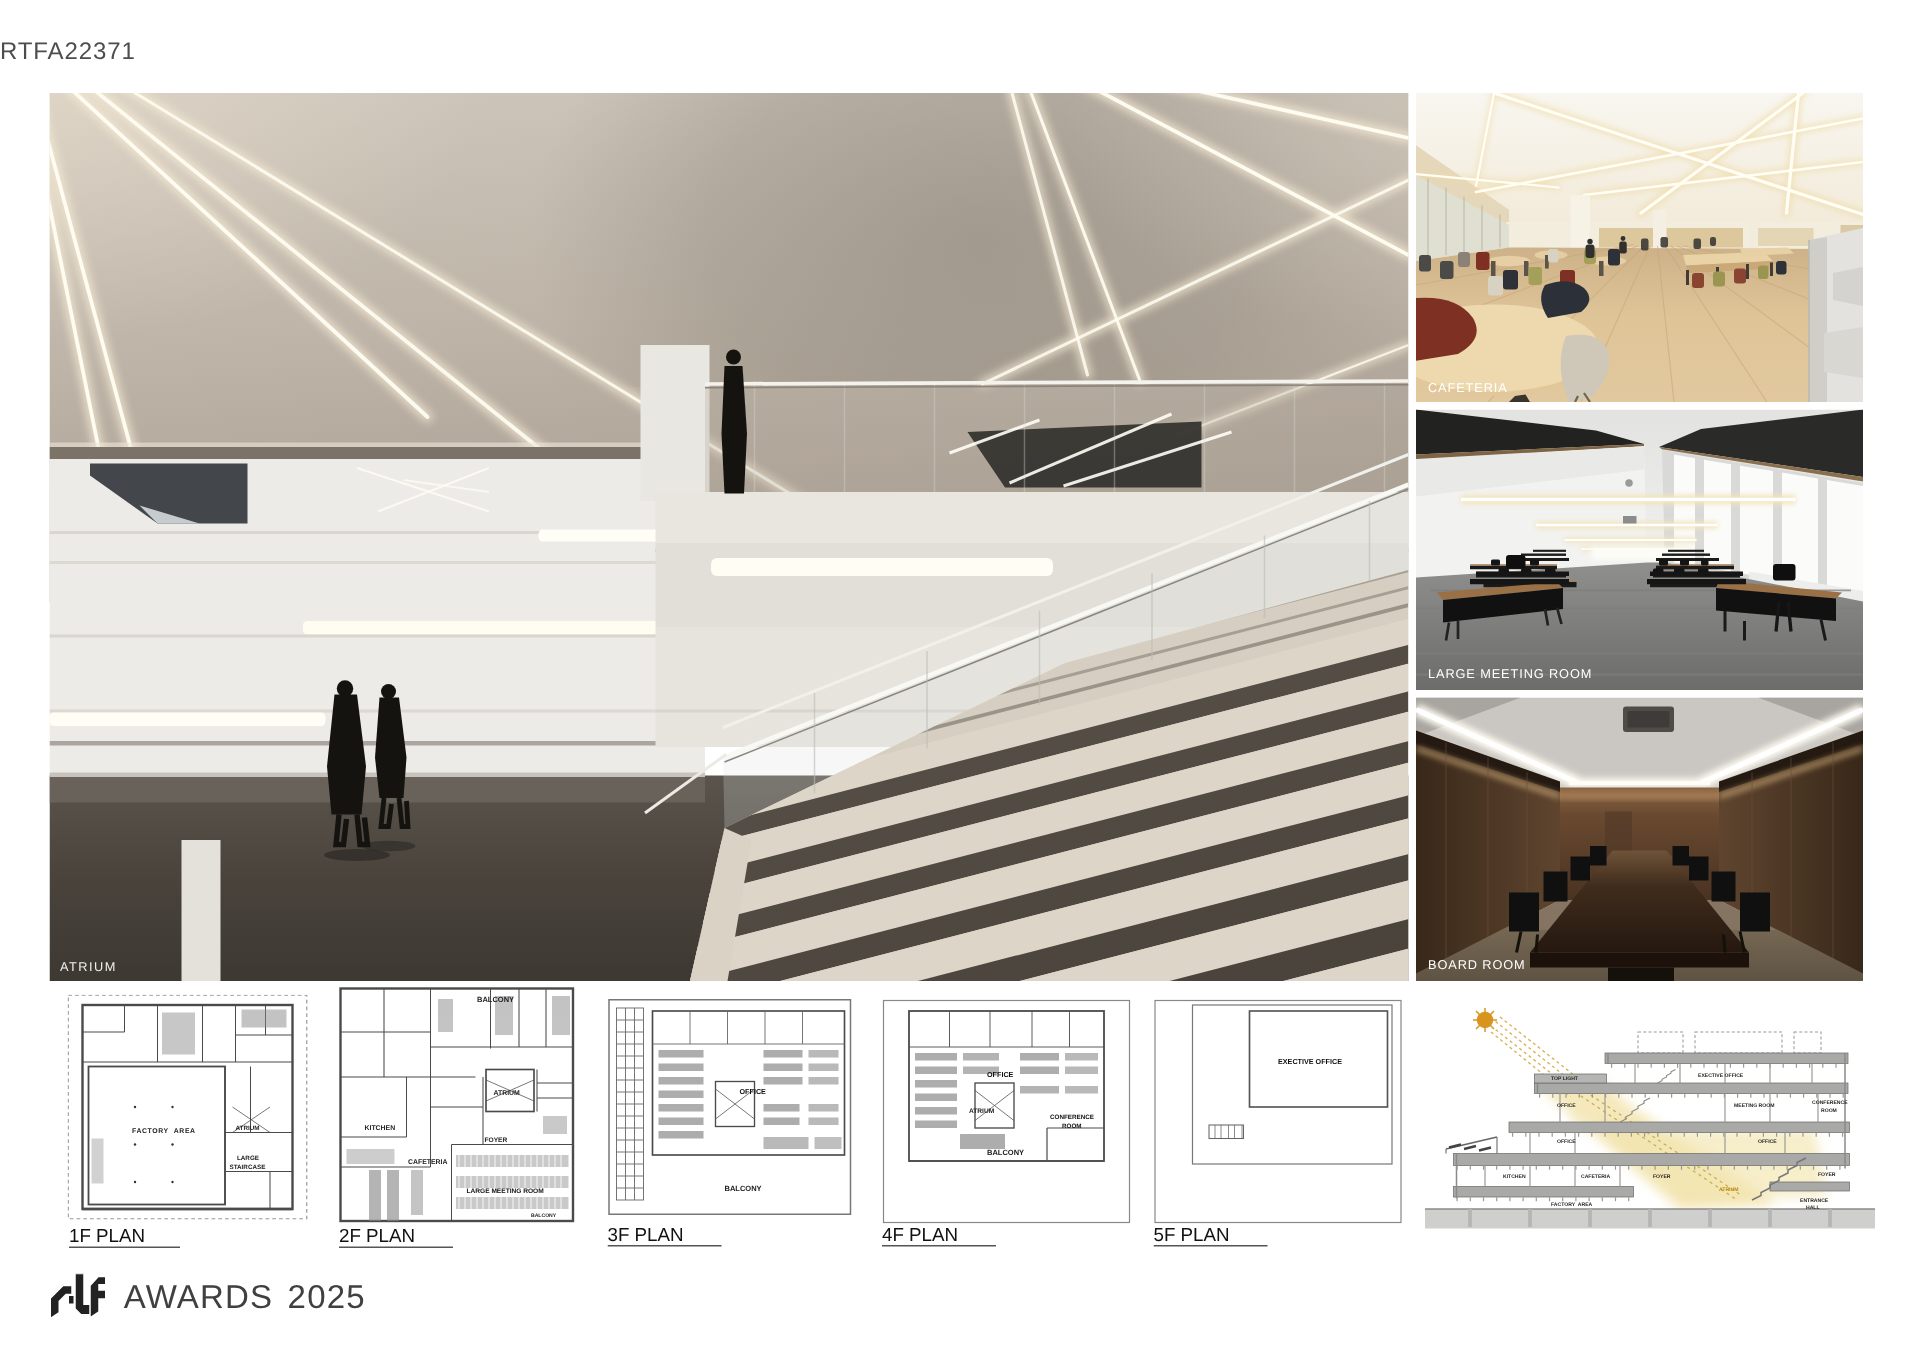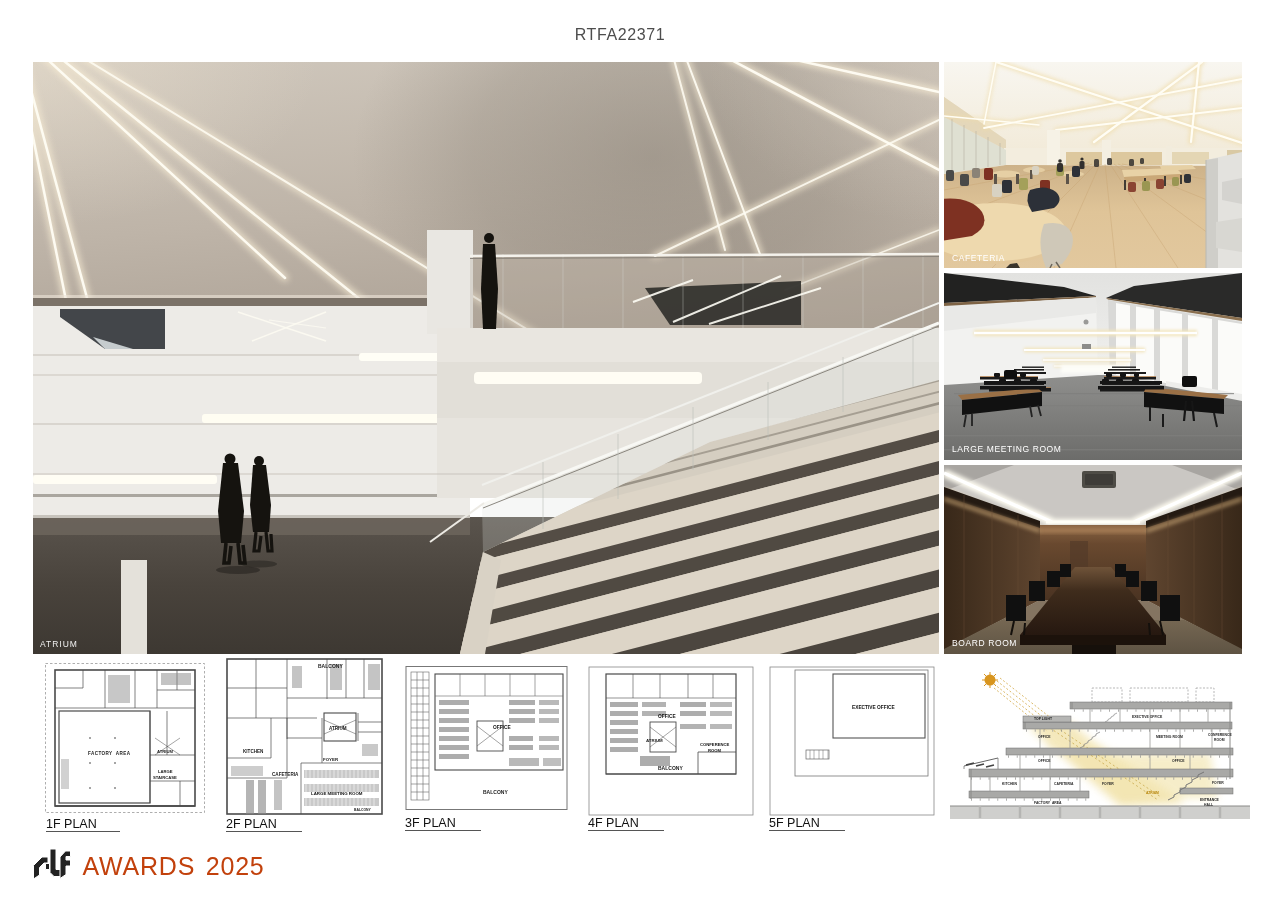--- a/index.html
+++ b/index.html
@@ -4,7 +4,7 @@
 html,body{margin:0;padding:0}
 body{width:1273px;height:900px;background:#fff;font-family:"Liberation Sans",sans-serif;position:relative;overflow:hidden}
 .abs{position:absolute}
-#code{position:absolute;left:0;top:26px;width:1240px;text-align:center;font-size:16px;color:#4d4d4d;letter-spacing:.6px}
+#code{position:absolute;left:0;top:26px;width:1240px;text-align:left;font-size:16px;color:#4d4d4d;letter-spacing:.6px}
 </style></head>
 <body>
 <div id="code">RTFA22371</div>

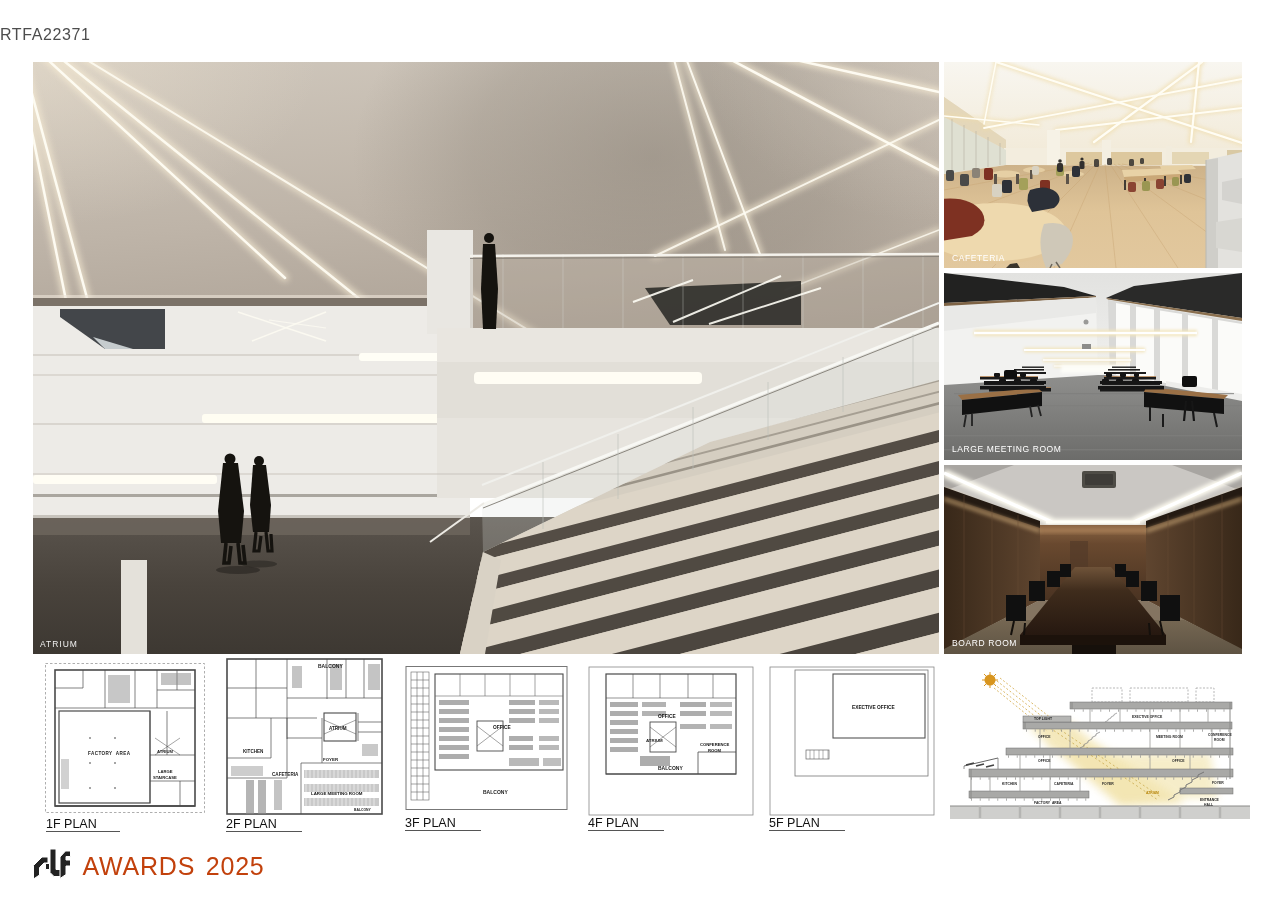--- a/index.html
+++ b/index.html
@@ -859,7 +859,7 @@
 <path d="M26.5,29.5 V8 L32,2 H37 V7.5 H32.5 V11 H37 V17 H32.5 V25.5 Z"></path>
 </g>
 </svg>
-<span style="font-size:25px;color:#c2410c;letter-spacing:0.8px;display:inline-block;vertical-align:top;margin:3px 0 0 7px">AWARDS &nbsp;2025</span>
+<span style="font-size:22px;color:#404040;letter-spacing:0.8px;display:inline-block;vertical-align:top;margin:3px 0 0 7px">AWARDS &nbsp;2025</span>
 </div>
 
 </body></html>

